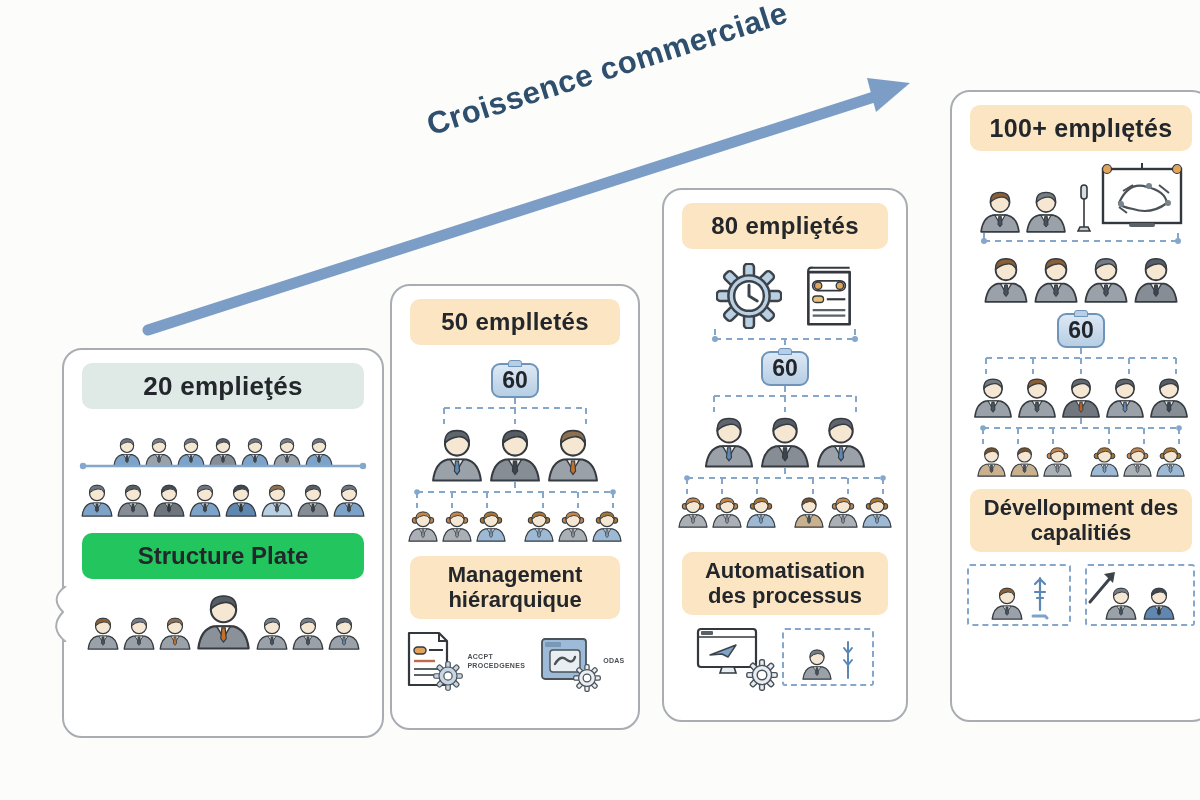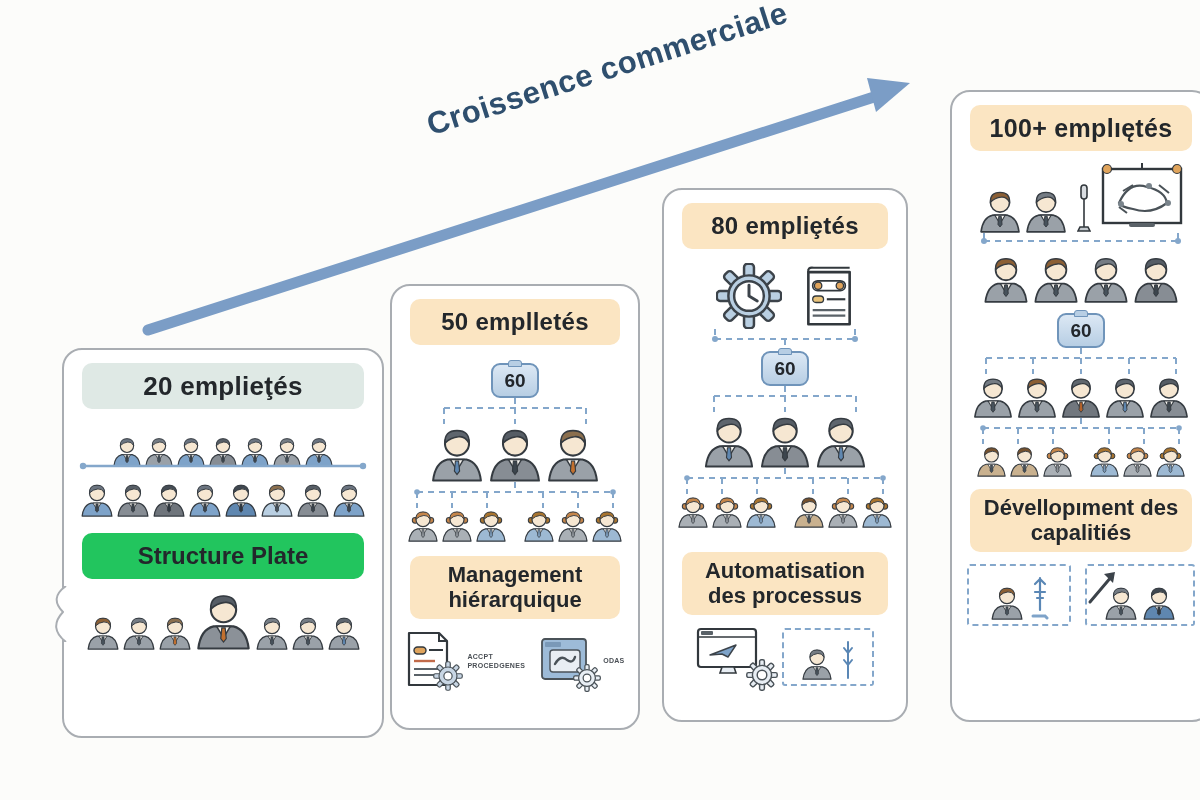--- a/index.html
+++ b/index.html
@@ -55,7 +55,7 @@
     background:linear-gradient(#dce8f4,#b7cee4);
     border:2px solid #6f94ba;
     display:flex; align-items:center; justify-content:center;
-    font-weight:bold; font-size:19px; color:#22262b; position:relative;
+    font-weight:bold; font-size:23px; color:#22262b; position:relative;
   }
   .badge::before {
     content:""; position:absolute; top:-5px; left:50%; transform:translateX(-50%);

